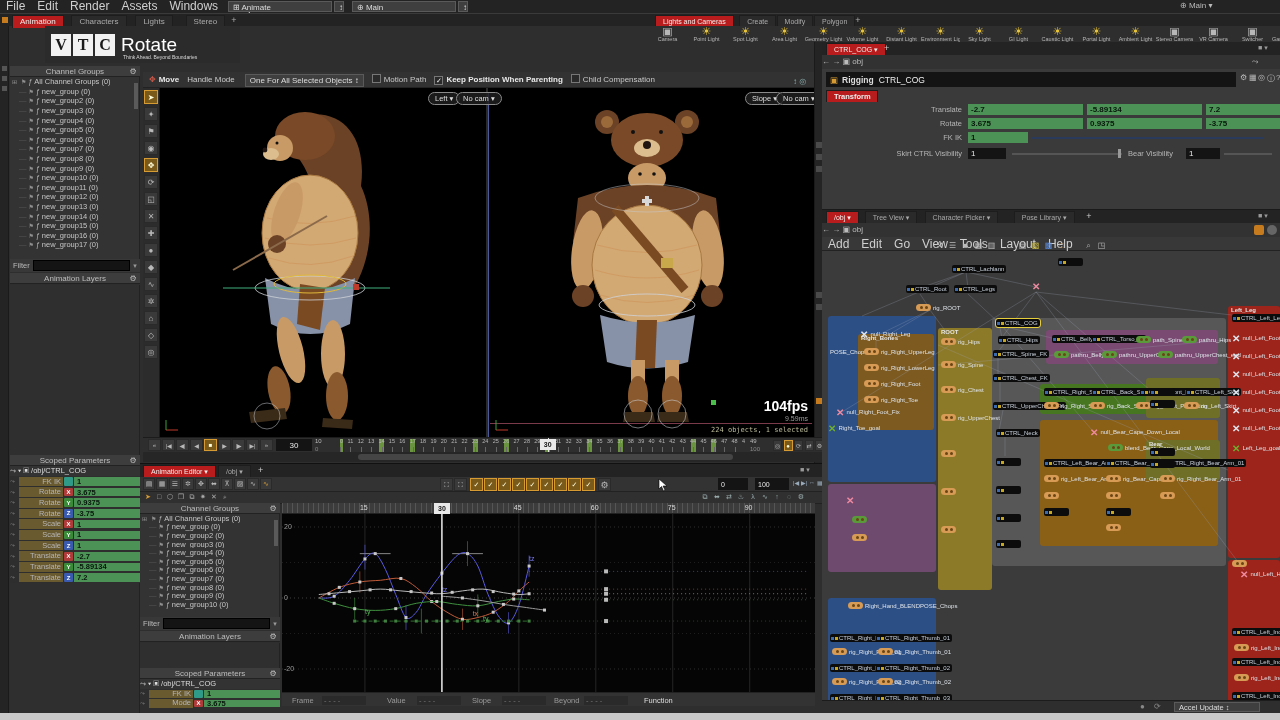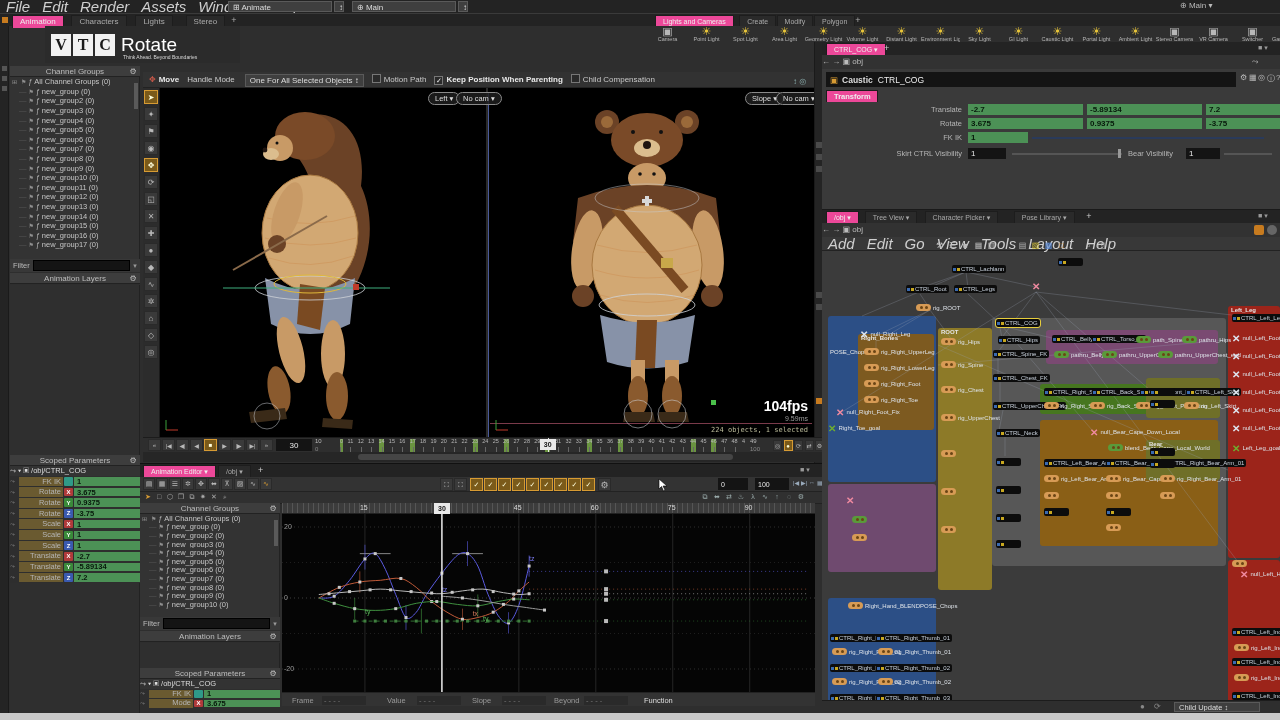--- a/index.html
+++ b/index.html
@@ -8,7 +8,7 @@
   .abs{position:absolute;box-sizing:border-box;}
   .bar{background:#232323;}
   .hdr{background:#3d3d3d;color:#bdbdbd;text-align:center;font-size:8px;line-height:11px;border-bottom:1px solid #222;}
-  .menu-item{display:inline-block;padding:0 6px;line-height:13px;font-size:15px;color:#cfcfcf;cursor:default;font-style:italic;}
+  .menu-item{display:inline-block;padding:0 6px;line-height:13px;font-size:12px;color:#cfcfcf;cursor:default;}
   .tab{display:inline-block;padding:0 7px;line-height:12px;font-size:8px;color:#aaa;background:#2a2a2a;border:1px solid #1d1d1d;border-bottom:none;margin-right:1px;}
   .tab.active{background:#ec4899;color:#eee;text-align:center;}
   .dd{background:#3f3f3f;border:1px solid #5a5a5a;color:#ddd;font-size:8px;line-height:11px;padding:0 4px;white-space:nowrap;overflow:hidden;}

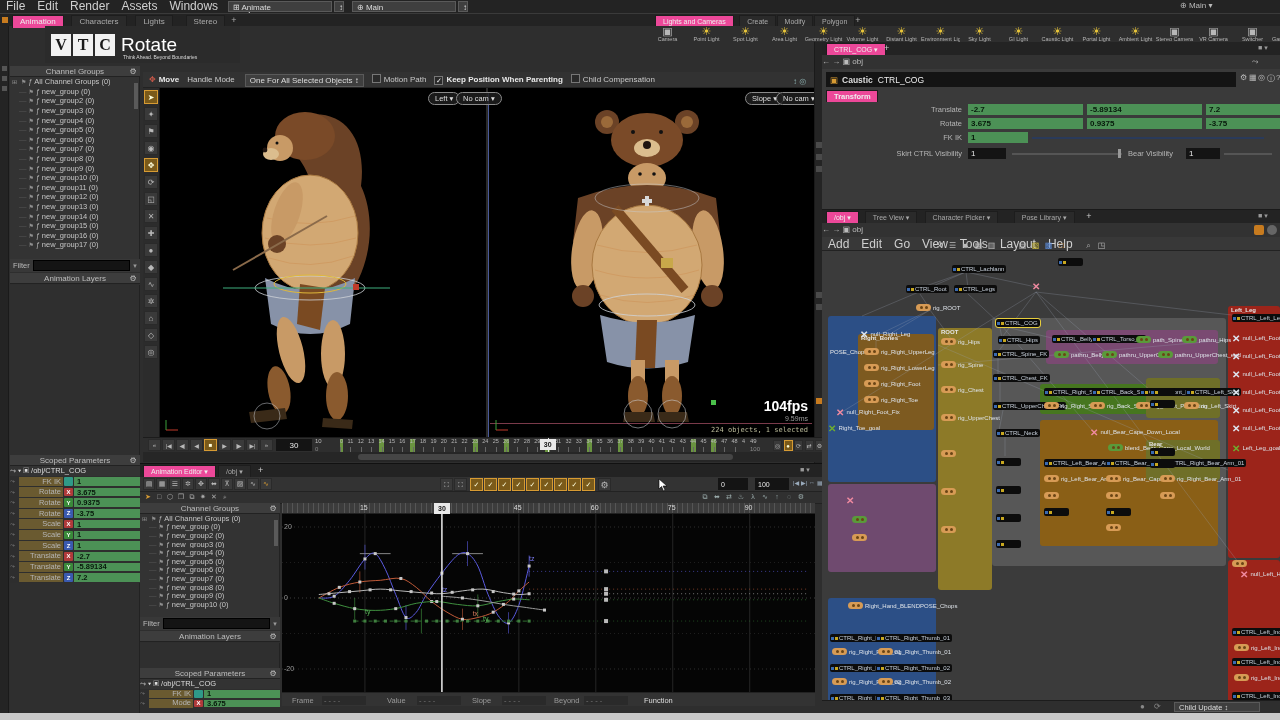--- a/index.html
+++ b/index.html
@@ -10,7 +10,7 @@
   .hdr{background:#3d3d3d;color:#bdbdbd;text-align:center;font-size:8px;line-height:11px;border-bottom:1px solid #222;}
   .menu-item{display:inline-block;padding:0 6px;line-height:13px;font-size:12px;color:#cfcfcf;cursor:default;}
   .tab{display:inline-block;padding:0 7px;line-height:12px;font-size:8px;color:#aaa;background:#2a2a2a;border:1px solid #1d1d1d;border-bottom:none;margin-right:1px;}
-  .tab.active{background:#ec4899;color:#eee;text-align:center;}
+  .tab.active{background:#b91c1c;color:#eee;text-align:center;}
   .dd{background:#3f3f3f;border:1px solid #5a5a5a;color:#ddd;font-size:8px;line-height:11px;padding:0 4px;white-space:nowrap;overflow:hidden;}
   .icon{display:inline-flex;align-items:center;justify-content:center;background:#3a3a3a;border:1px solid #2a2a2a;color:#b8b8b8;}
   .icon.orange{background:#7a5a1a;border-color:#d79b33;color:#ffd;}

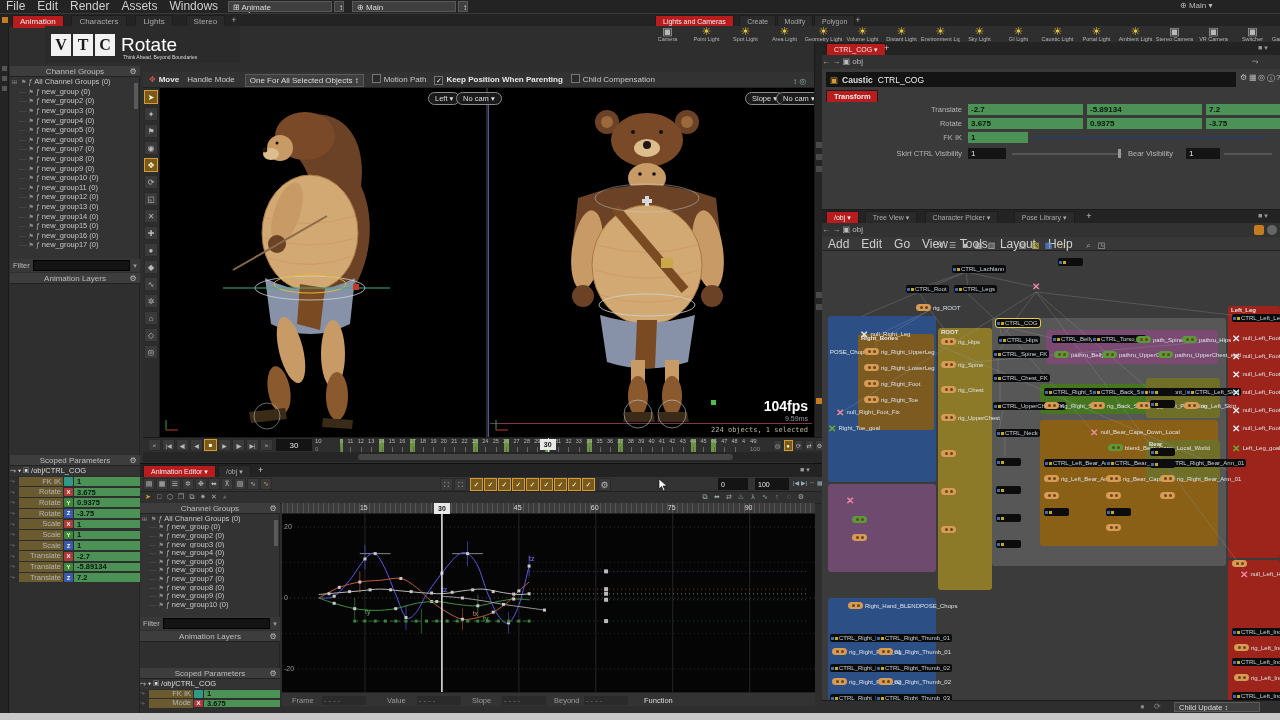--- a/index.html
+++ b/index.html
@@ -629,7 +629,7 @@
       <div class="abs" style="left: 0px; top: 13px; width: 458px; height: 14px; background: rgb(50, 50, 50); font-size: 8px; color: rgb(187, 187, 187); line-height: 14px;">  ← →   ▣ obj<span class="abs" style="left: 430px; top: 0px; width: 10px; height: 14px;">⤳</span></div>
       <div class="abs" style="left: 4px; top: 30px; width: 410px; height: 15px; background: rgb(20, 20, 20); display: flex; align-items: center; font-size: 8.5px;">
         <span style="color: rgb(215, 155, 51); margin: 0px 4px;">▣</span>
-        <span style="font-weight: bold; color: rgb(221, 221, 221); margin-right: 5px;">Caustic</span>
+        <span style="font-weight: bold; color: rgb(221, 221, 221); margin-right: 5px;">Rigging</span>
         <span style="color: rgb(238, 238, 238);">CTRL_COG</span>
       </div>
       <span class="abs" style="left: 418px; top: 31px; width: 9px; height: 13px; color: rgb(187, 187, 187); font-size: 8px;">⚙</span>

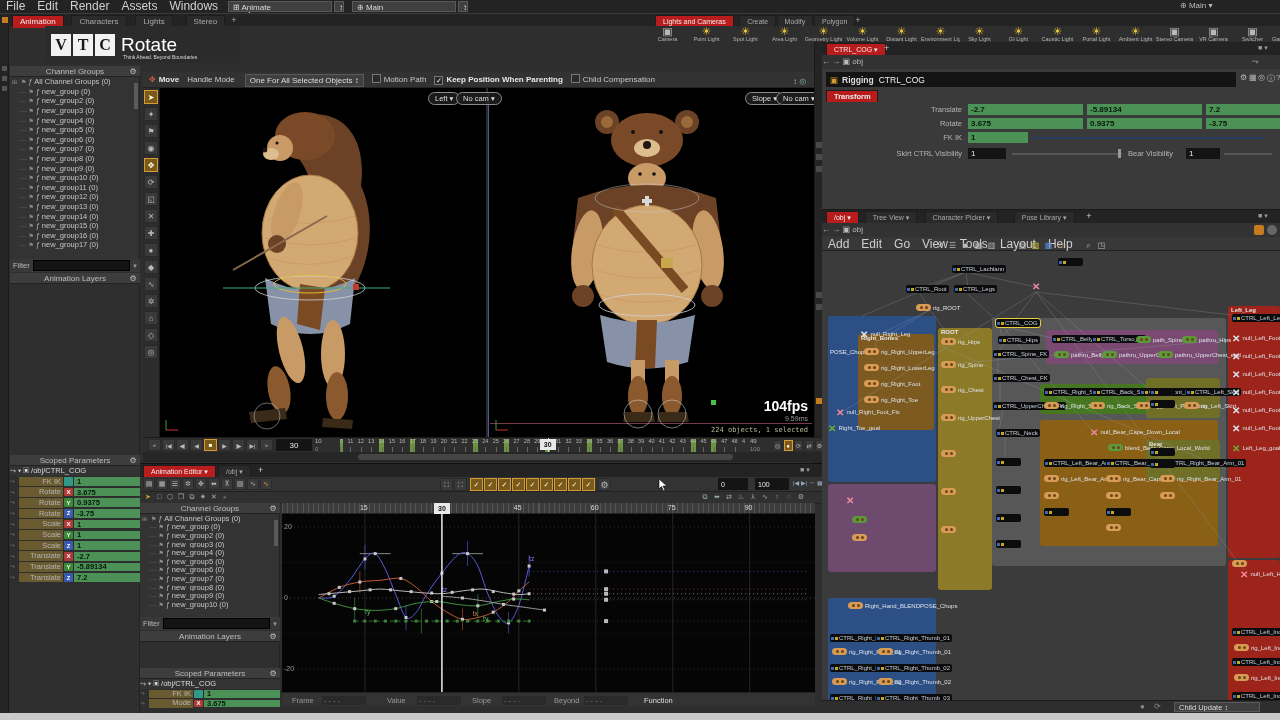--- a/index.html
+++ b/index.html
@@ -994,7 +994,7 @@
       <div class="abs" style="left: 0px; top: 490px; width: 458px; height: 12px; background: rgb(46, 46, 46); border-top: 1px solid rgb(28, 28, 28);">
         <span class="abs" style="left: 318px; top: 1px; width: 10px; height: 10px; color: rgb(136, 136, 136); font-size: 8px;">●</span>
         <span class="abs" style="left: 332px; top: 1px; width: 10px; height: 10px; color: rgb(136, 136, 136); font-size: 8px;">⟳</span>
-        <div class="abs dd abs" style="left: 352px; top: 1px; width: 86px; height: 10px; font-size: 7.5px; line-height: 10px;">Child Update  ↕</div>
+        <div class="abs dd abs" style="left: 352px; top: 1px; width: 86px; height: 10px; font-size: 7.5px; line-height: 10px;">Accel Update  ↕</div>
       </div>
     </div>
     <div class="abs" style="left: 0px; top: 713px; width: 1280px; height: 7px; background: rgb(201, 201, 201);"></div>

